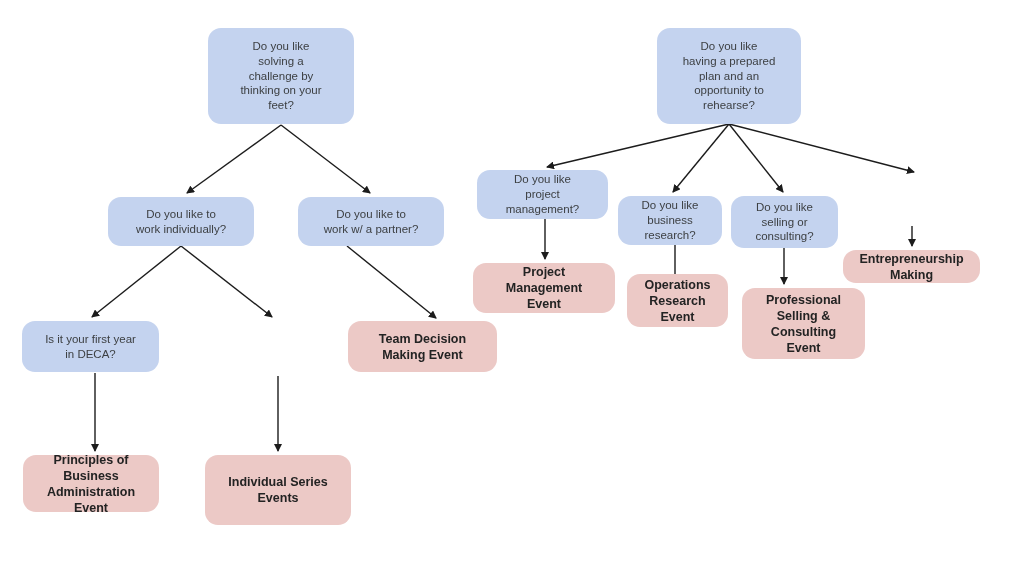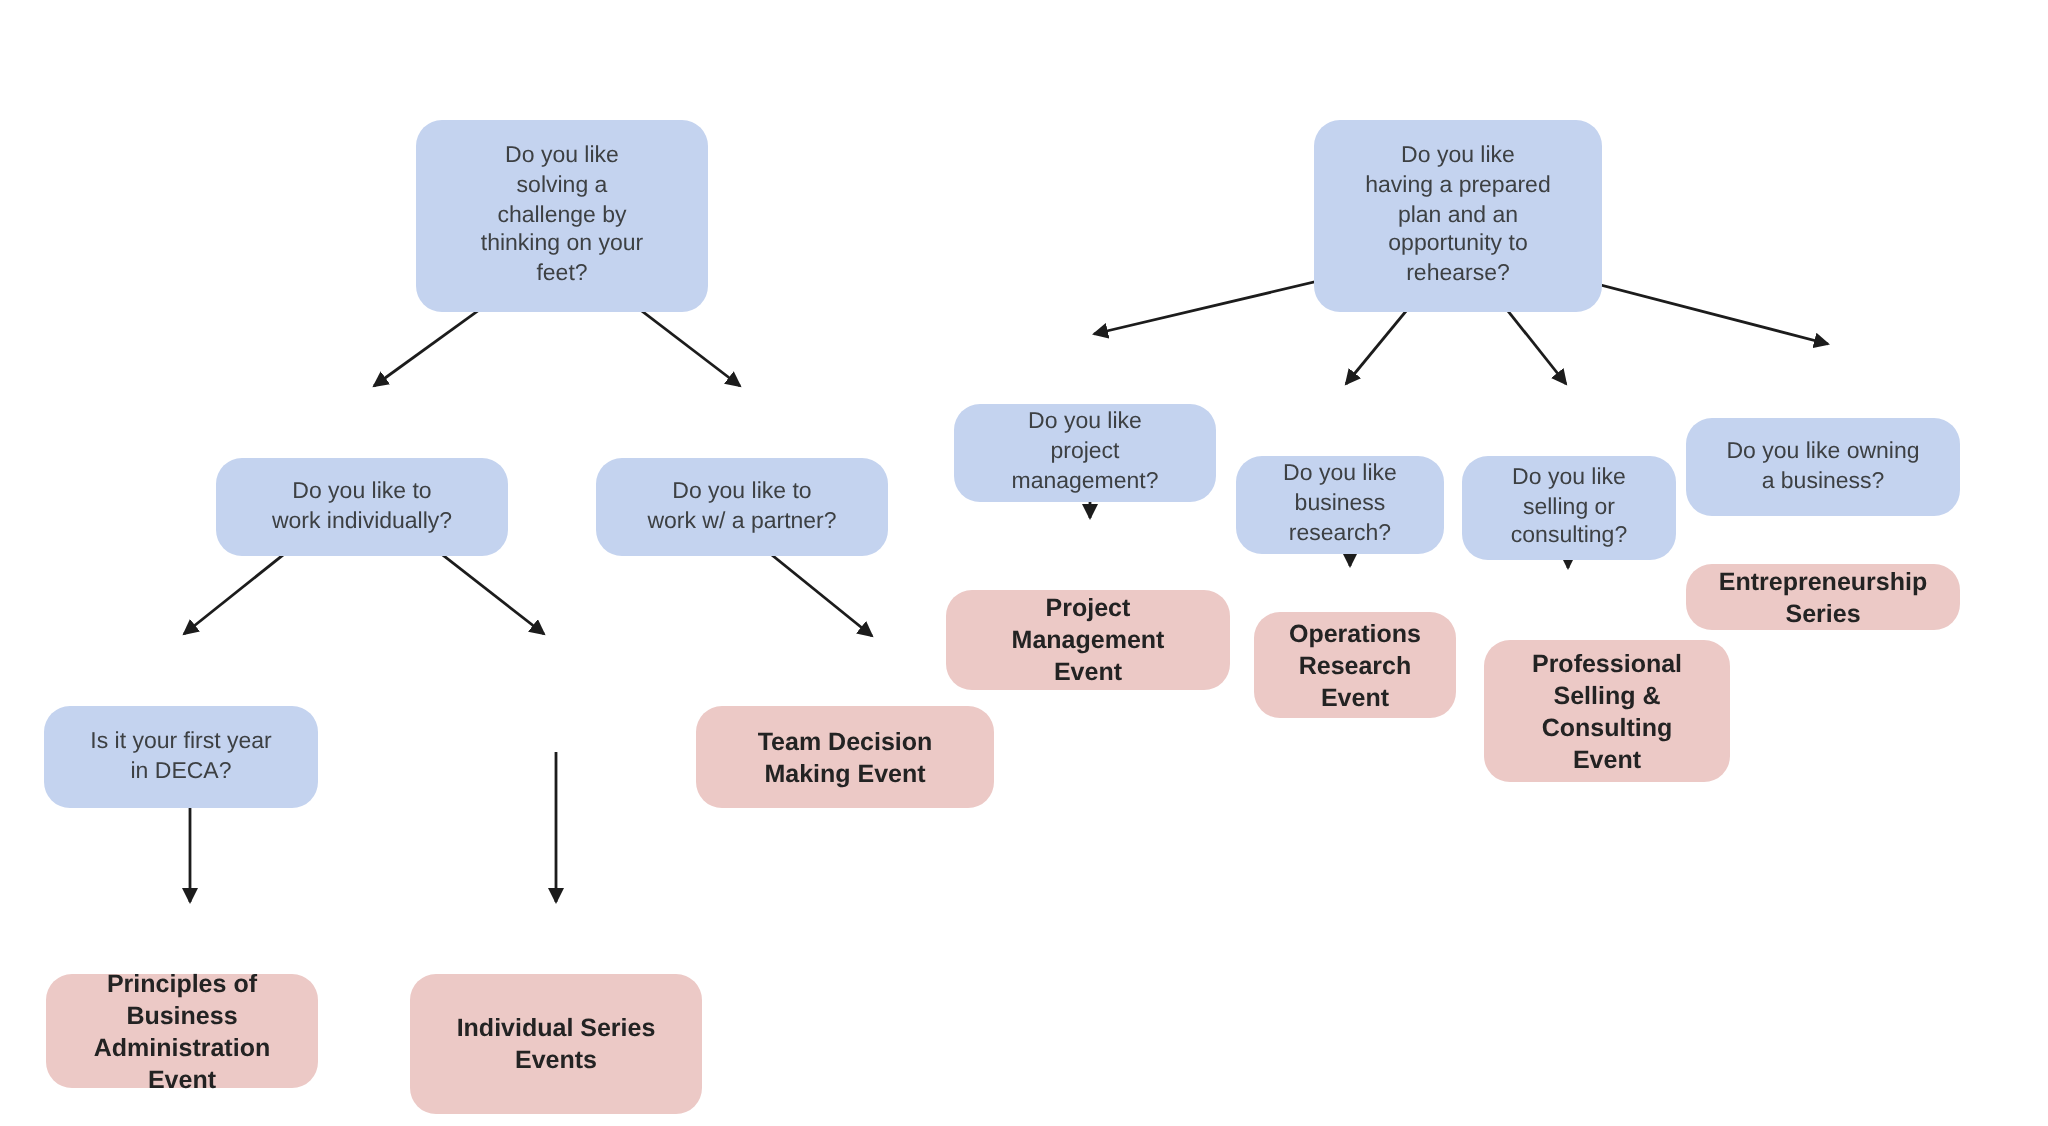--- a/index.html
+++ b/index.html
@@ -34,7 +34,6 @@
     white-space: pre-line;
     padding: 16px 6px;
     line-height: 1.28;
-    margin-top: 32px;
   }
   .node.question {
     background: var(--question-fill, #c4d3ef);

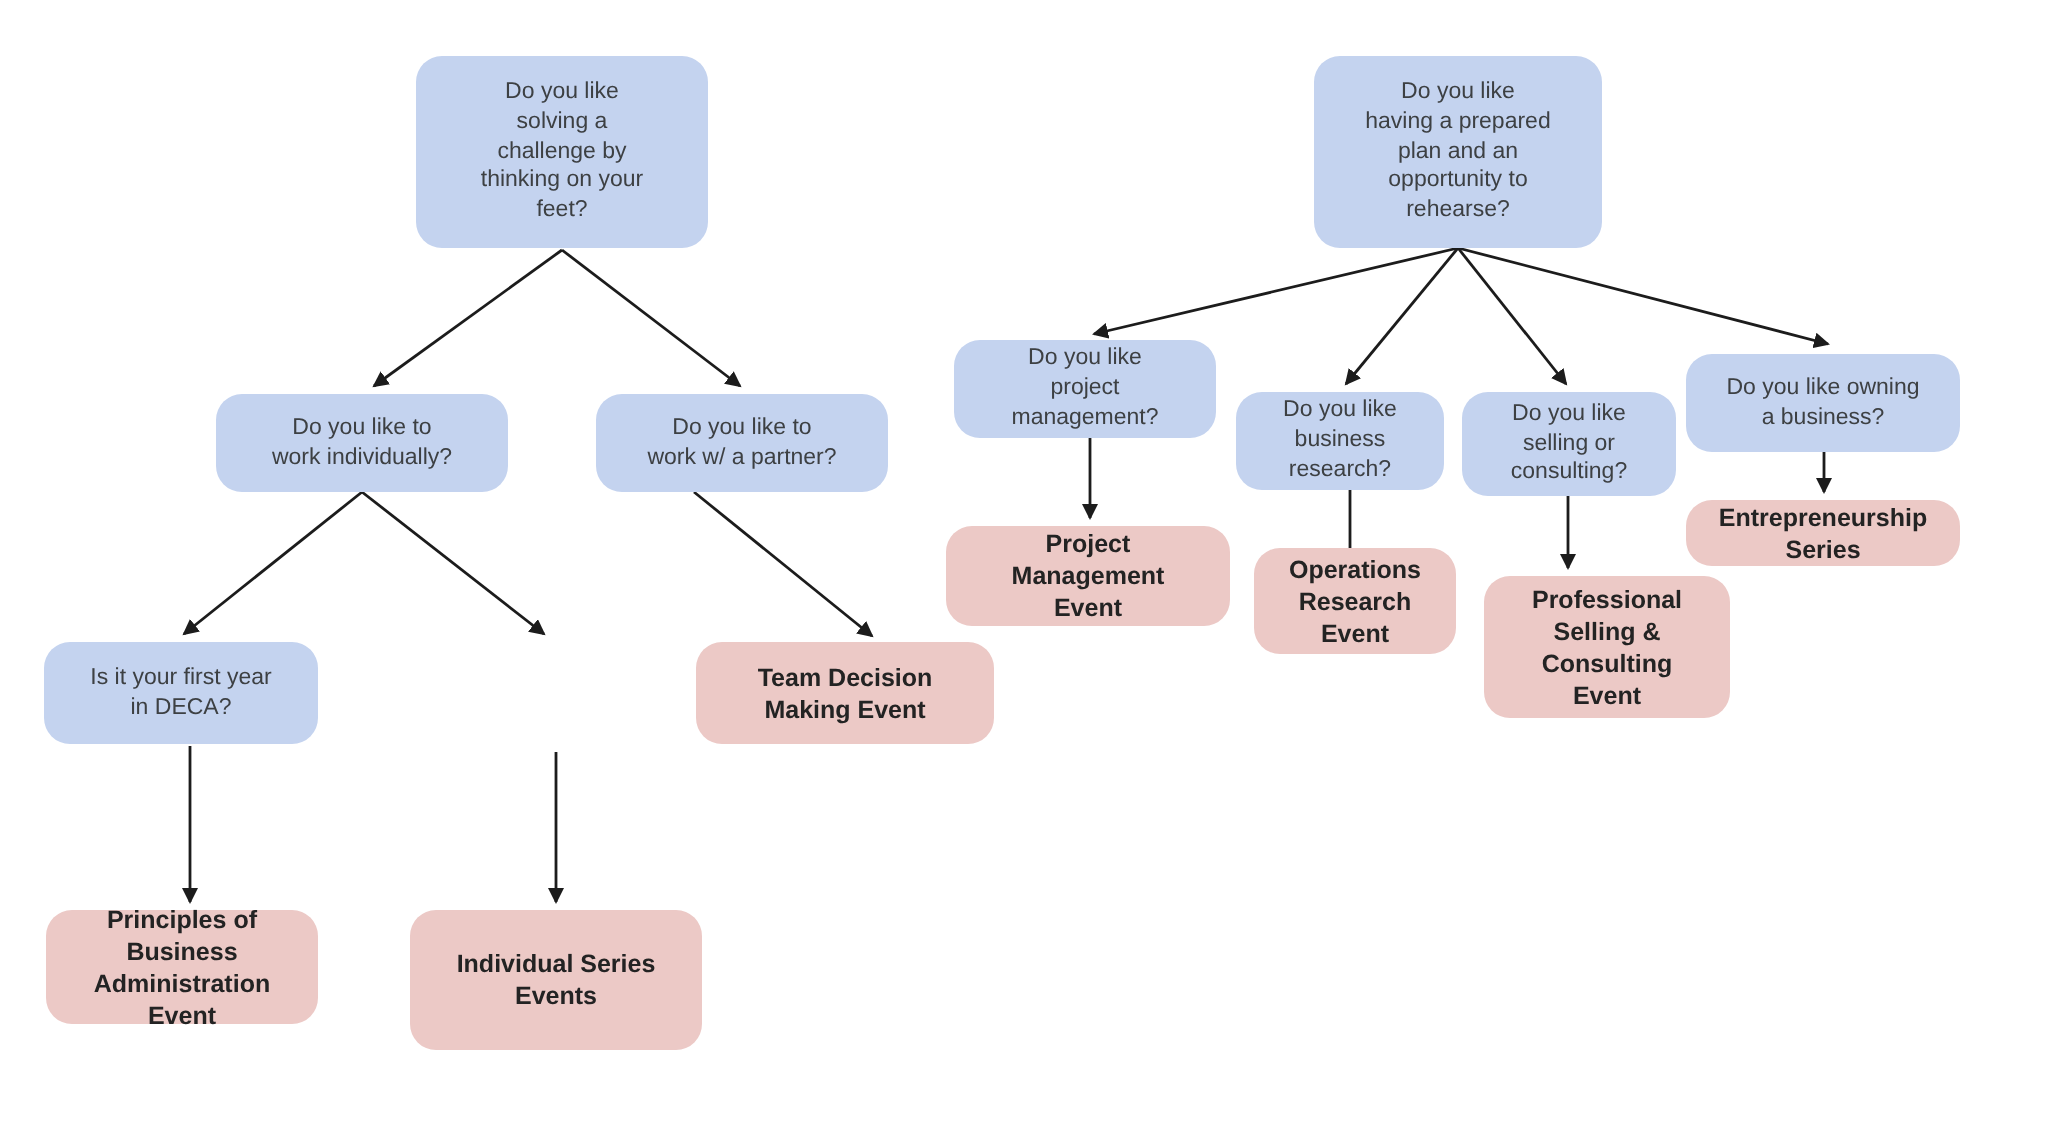--- a/index.html
+++ b/index.html
@@ -110,8 +110,6 @@
     <div class="node question" style="left: 731px; top: 196px; width: 107px; height: 52px;">Do you like
 selling or
 consulting?</div>
-    <div class="node question" style="left: 843px; top: 177px; width: 137px; height: 49px;">Do you like owning
-a business?</div>
     <div class="node event" style="left: 473px; top: 263px; width: 142px; height: 50px;">Project
 Management
 Event</div>

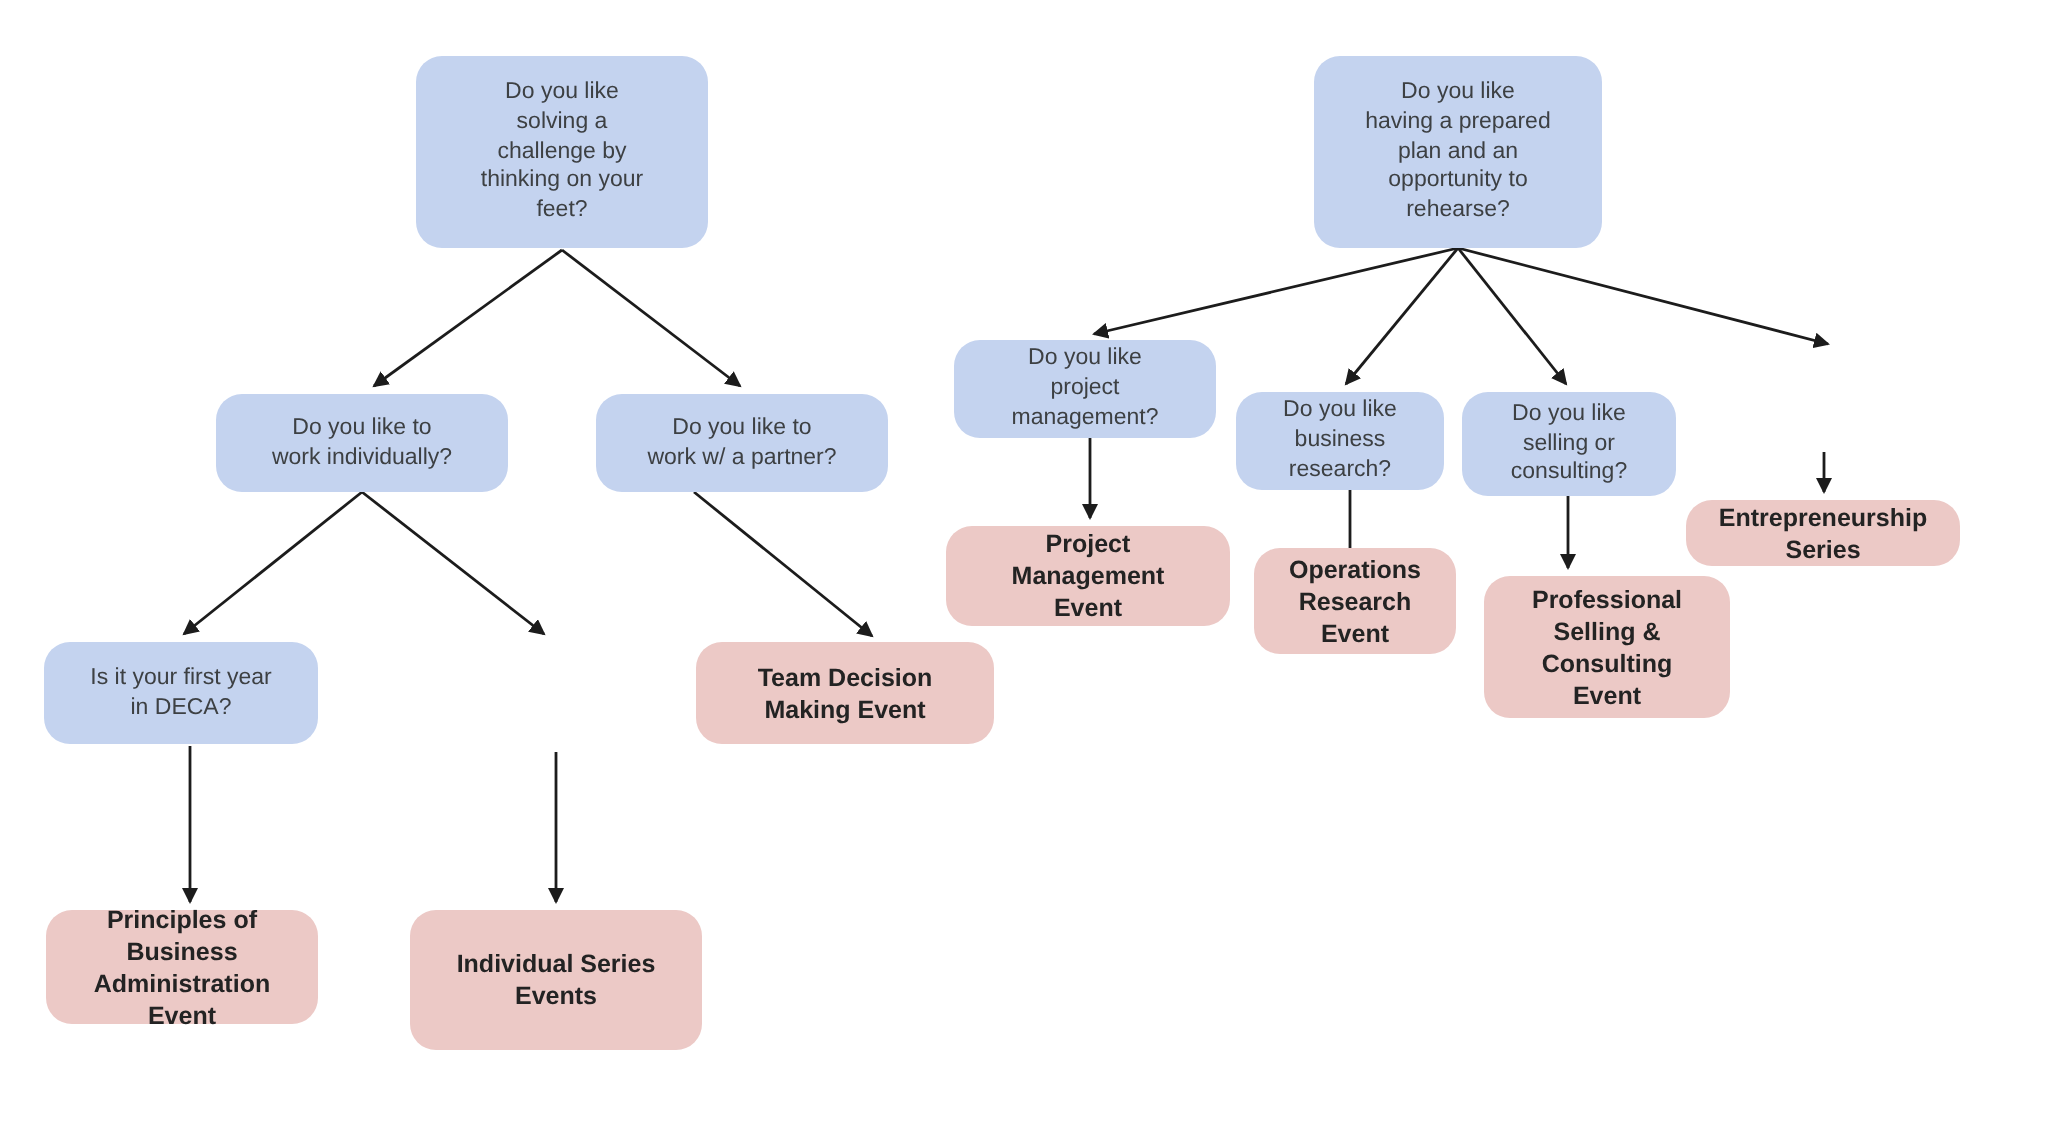--- a/index.html
+++ b/index.html
@@ -121,7 +121,7 @@
 Consulting
 Event</div>
     <div class="node event" style="left: 843px; top: 250px; width: 137px; height: 33px;">Entrepreneurship
-Series</div>
+Making</div>
   </div>
 
 </body></html>

